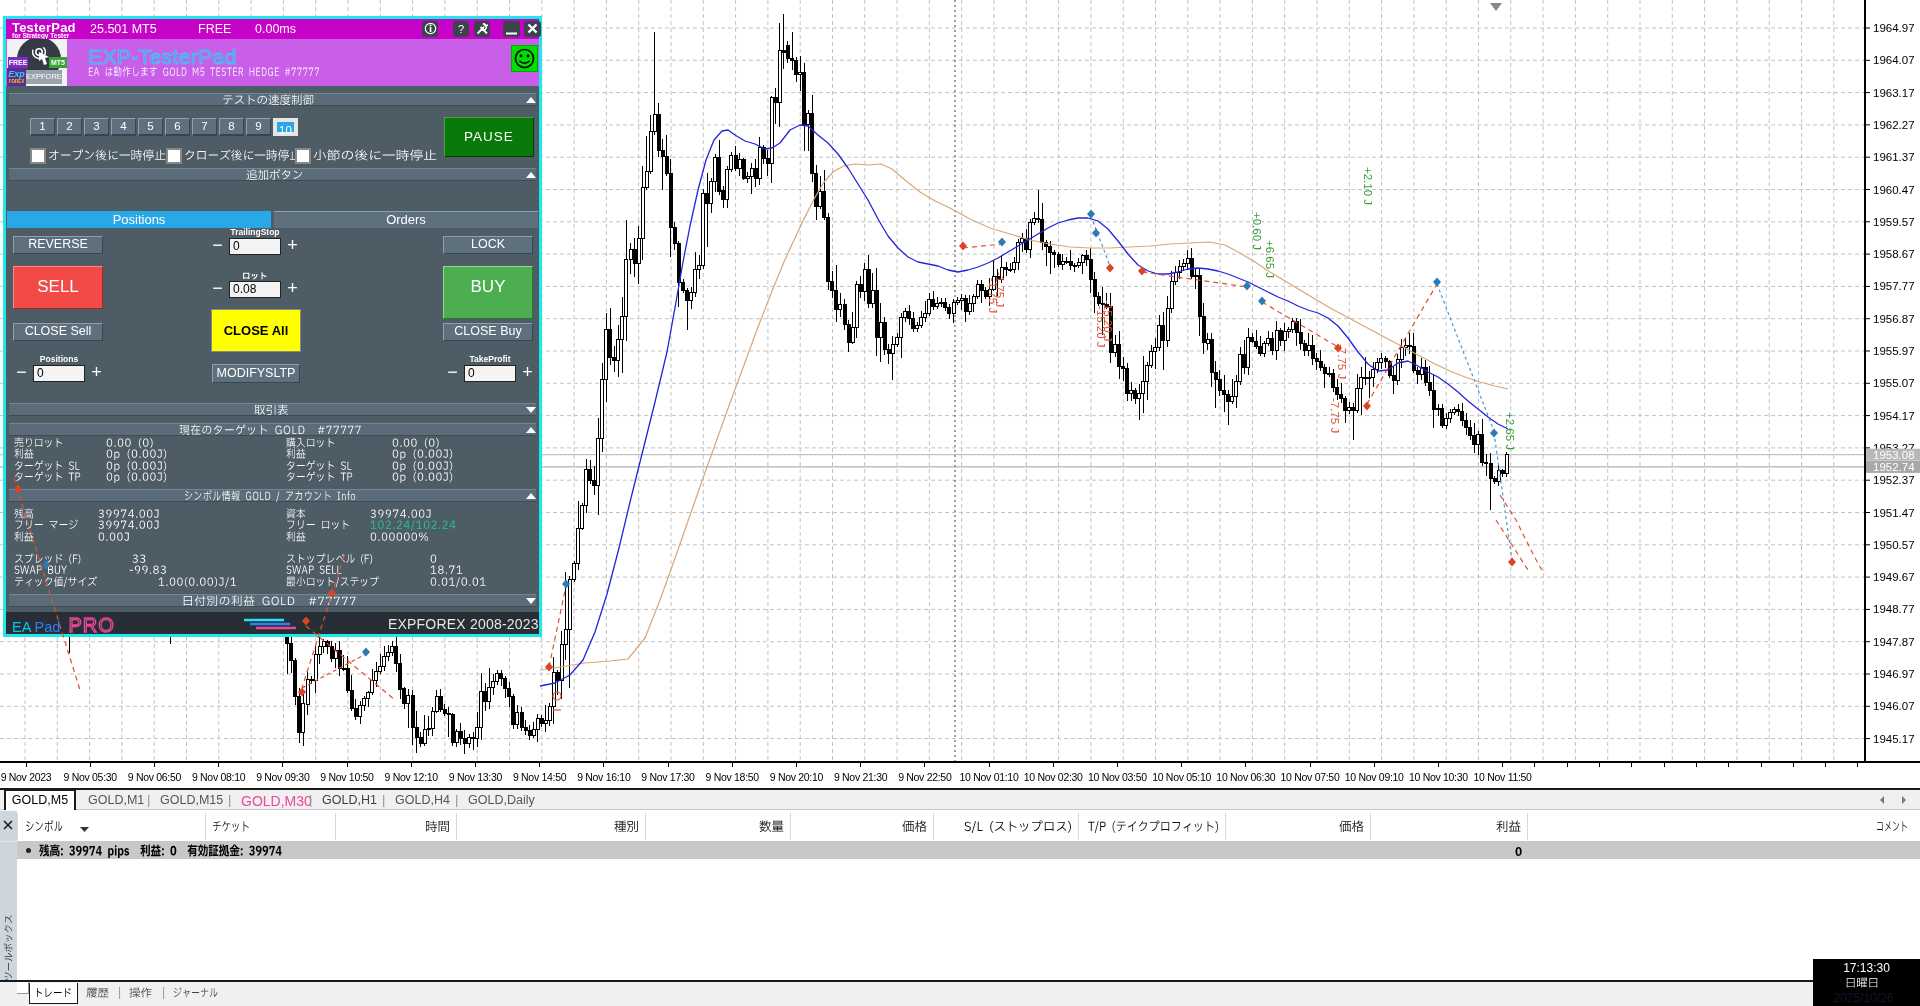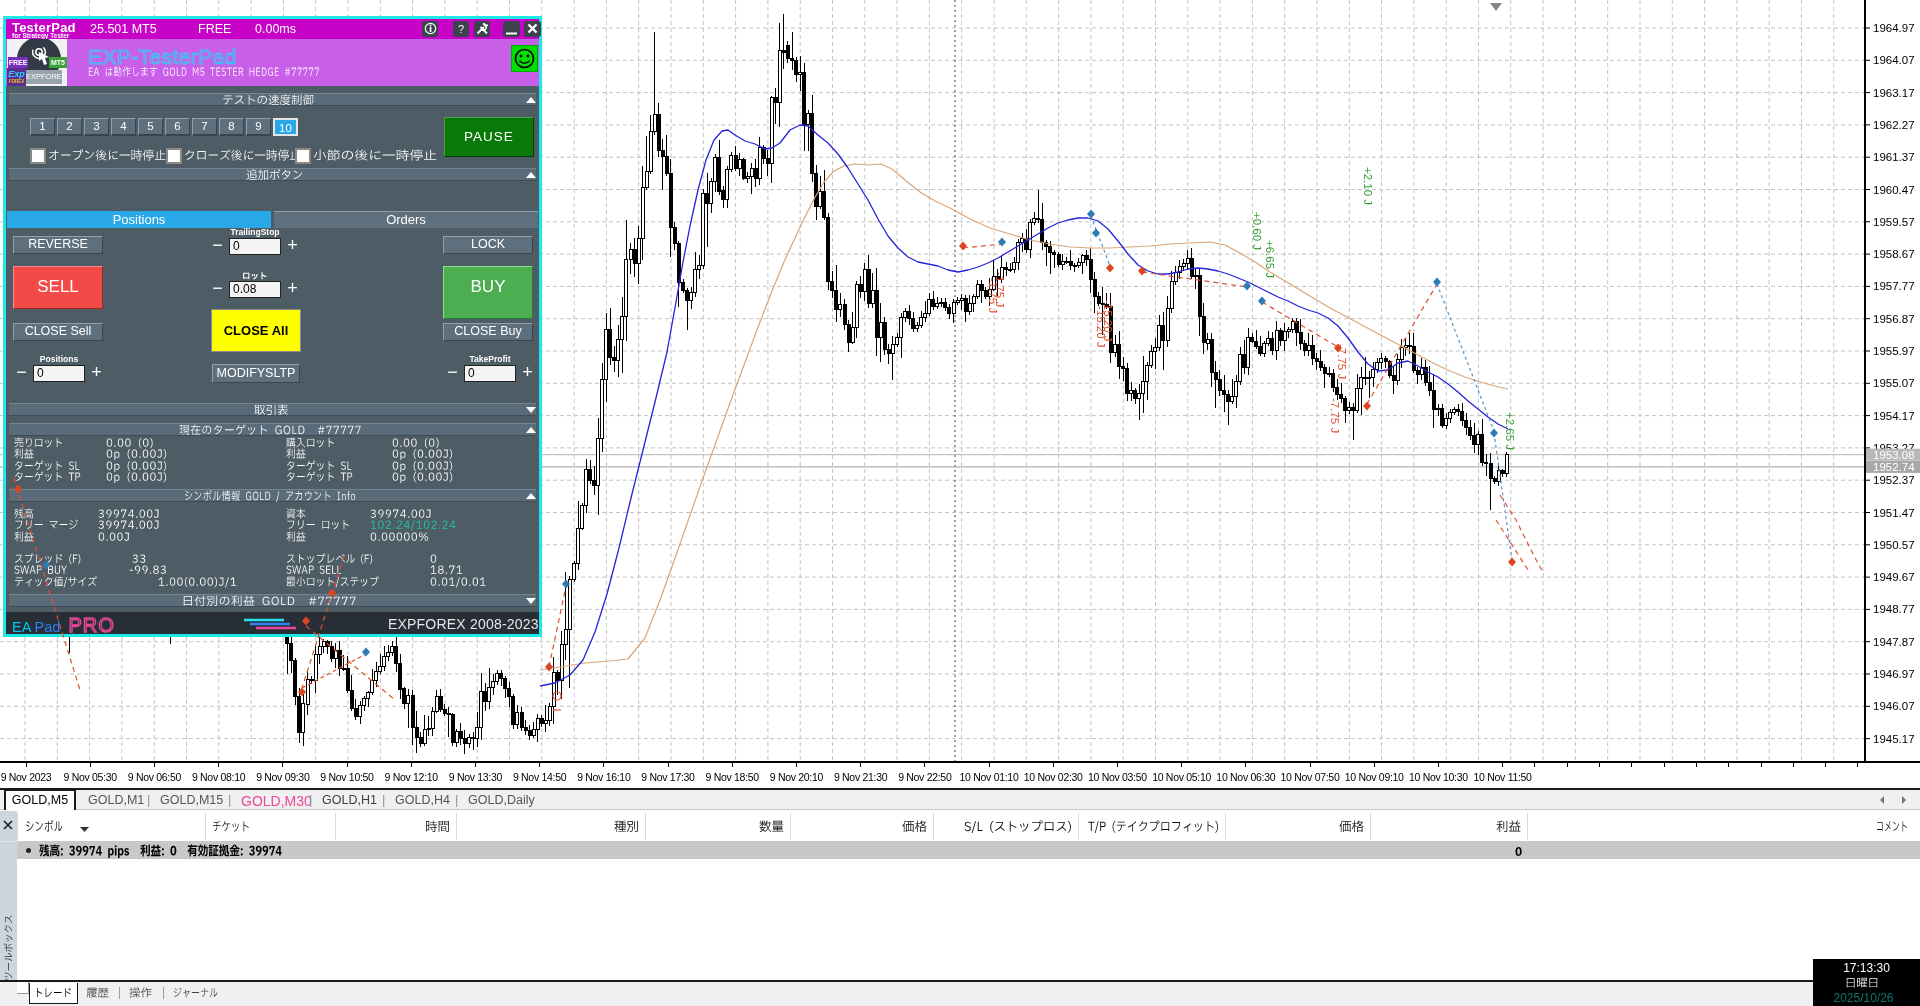--- a/index.html
+++ b/index.html
@@ -190,7 +190,7 @@
     <div class="abs" style="left:186px;top:99px;width:25px;height:18px;background:#5e6f7d;border-top:1px solid #8fa0ac;border-left:1px solid #8fa0ac;border-right:1px solid #39454e;border-bottom:2px solid #39454e;color:#fff;text-align:center;font-size:11.5px;line-height:15px">7</div>
     <div class="abs" style="left:213px;top:99px;width:25px;height:18px;background:#5e6f7d;border-top:1px solid #8fa0ac;border-left:1px solid #8fa0ac;border-right:1px solid #39454e;border-bottom:2px solid #39454e;color:#fff;text-align:center;font-size:11.5px;line-height:15px">8</div>
     <div class="abs" style="left:240px;top:99px;width:25px;height:18px;background:#5e6f7d;border-top:1px solid #8fa0ac;border-left:1px solid #8fa0ac;border-right:1px solid #39454e;border-bottom:2px solid #39454e;color:#fff;text-align:center;font-size:11.5px;line-height:15px">9</div>
-    <div class="abs" style="left:267px;top:99px;width:25px;height:18px;background:#29a8e8;border:2px solid #e5e5e5;color:#fff;text-align:center;font-size:11.5px;line-height:16px">10</div>
+    <div class="abs" style="left:267px;top:99px;width:25px;height:18px;background:#29a8e8;border:4px solid #e5e5e5;color:#fff;text-align:center;font-size:11.5px;line-height:16px">10</div>
     <div class="abs" style="left:438px;top:98px;width:90px;height:40px;background:#097909;border-top:1px solid #4ca04c;border-left:1px solid #4ca04c;border-right:1px solid #043d04;border-bottom:1px solid #043d04;color:#fff;text-align:center;font-size:13.5px;line-height:38px;letter-spacing:1px">PAUSE</div>
     <div class="abs" style="left:24px;top:129px;width:16px;height:16px;background:#fff;border:2px solid #8a8a84"></div>
     <svg style="position:absolute;left:42px;top:130px;overflow:visible" width="120" height="15">

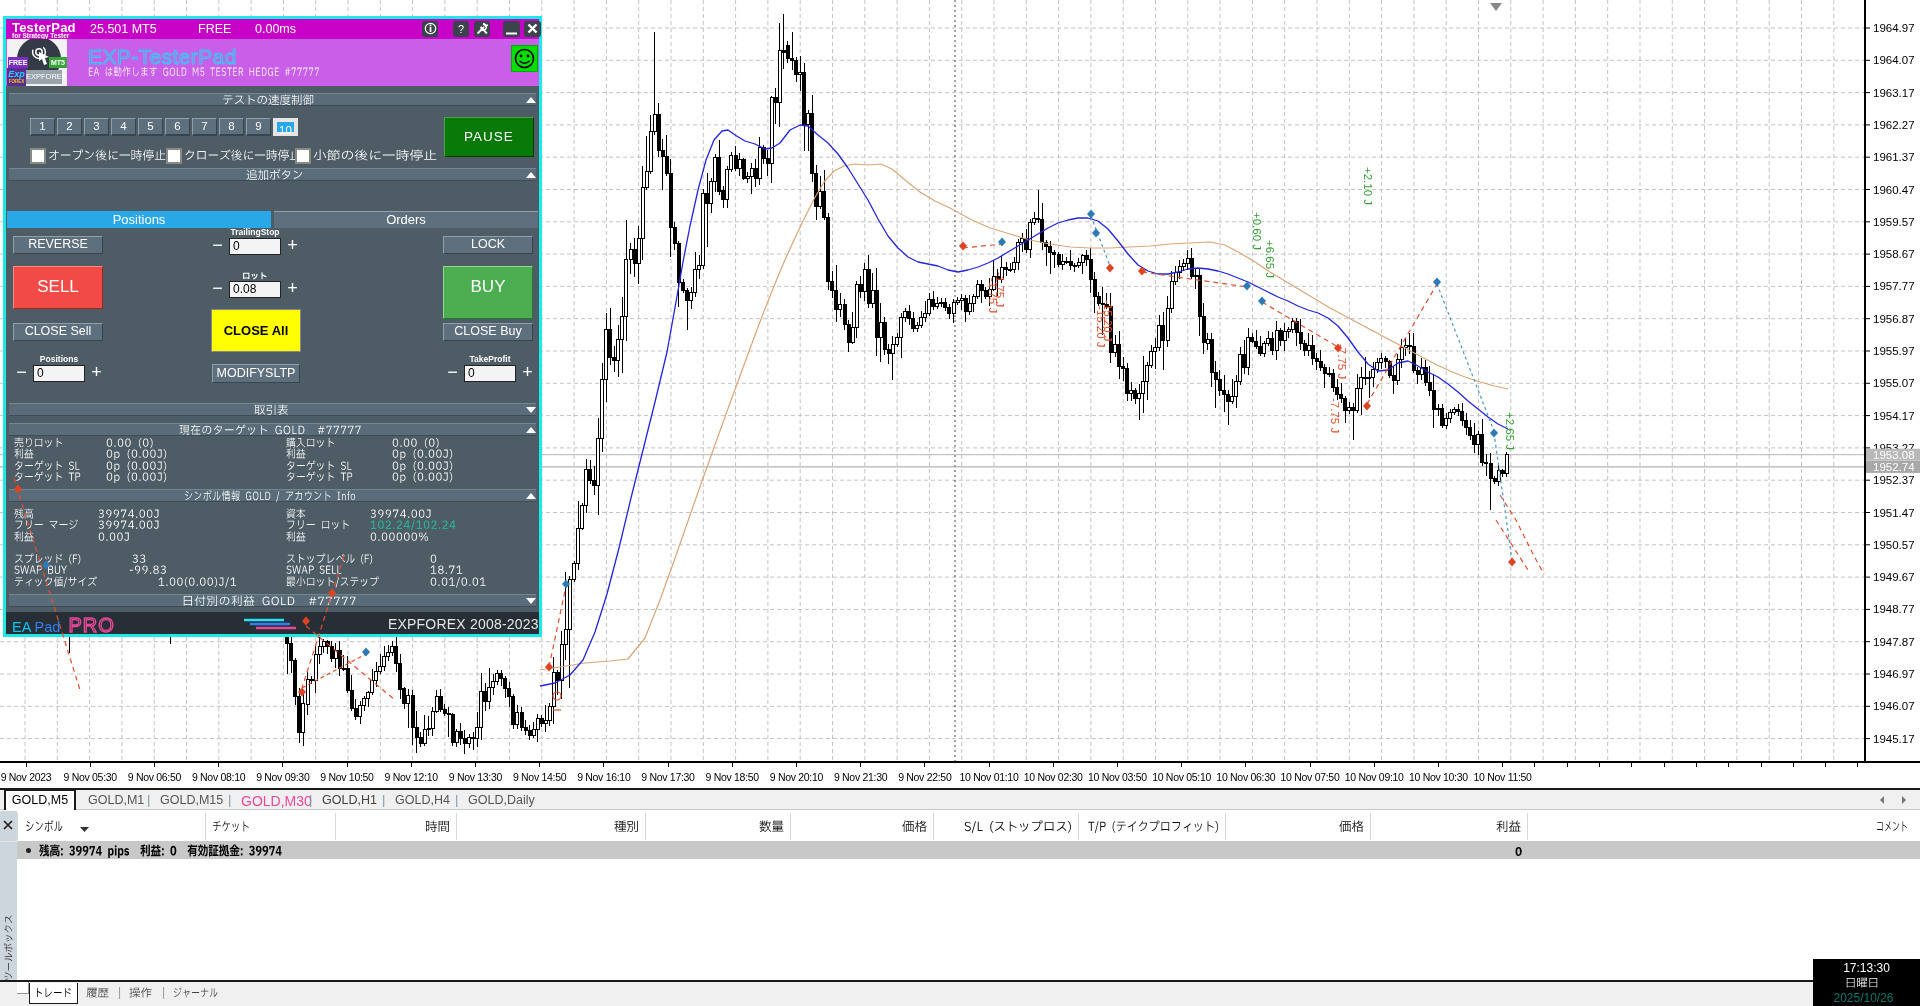--- a/index.html
+++ b/index.html
@@ -500,7 +500,7 @@
 <svg style="position:absolute;left:1845px;top:977px;overflow:visible" width="36" height="14">
     <path transform="translate(0,9.7) scale(1.0303,1)" d="M1.7 0.7V-8.6H9.3V0.7H8.6V-0.2H2.4V0.7ZM8.6 -4.8V-7.9H2.4V-4.8ZM2.4 -4.1V-0.8H8.6V-4.1Z M15.2 -8.9H18.0V-5.7H15.2V-6.2H17.4V-7.1H15.3V-7.6H17.4V-8.3H15.2ZM18.4 -8.9H21.3V-5.7H18.4V-6.2H20.7V-7.1H18.5V-7.6H20.7V-8.3H18.4ZM21.5 -0.2V0.4H16.3V0.9H15.7V-3.3Q15.3 -2.9 15.0 -2.5L14.6 -2.9V-0.7H12.5V0.3H11.8V-8.8H14.6V-3.0Q15.2 -3.5 15.6 -4.2Q16.1 -4.9 16.3 -5.6L16.9 -5.4Q16.7 -4.9 16.5 -4.5H18.3Q18.7 -5.1 18.9 -5.6L19.4 -5.4Q19.3 -4.9 19.0 -4.5H21.4V-4.0H18.9V-3.1H21.2V-2.6H18.9V-1.6H21.2V-1.1H18.9V-0.2ZM13.9 -5.3V-8.2H12.5V-5.3ZM12.5 -4.7V-1.3H13.9V-4.7ZM16.3 -3.1H18.3V-4.0H16.3ZM16.3 -1.6H18.3V-2.6H16.3ZM18.3 -1.1H16.3V-0.2H18.3Z M23.7 0.7V-8.6H31.3V0.7H30.6V-0.2H24.4V0.7ZM30.6 -4.8V-7.9H24.4V-4.8ZM24.4 -4.1V-0.8H30.6V-4.1Z" fill="#fff"></path>
   </svg>
-<div class="abs" style="left:1813px;top:991px;width:101px;text-align:center;color:#0f766e;font-size:12px">2025/10/26</div>
+<div class="abs" style="left:1813px;top:991px;width:101px;text-align:center;color:#0f172a;font-size:12px">2025/10/26</div>
 <svg class="abs" style="left:0;top:0;z-index:40" width="640" height="790">
     <path d="M14 478 L80 690" stroke="#e0502e" stroke-width="1.2" stroke-dasharray="5 4" fill="none"></path>
     <path d="M344 556 L302 688" stroke="#e0502e" stroke-width="1.2" stroke-dasharray="5 4" fill="none"></path>

